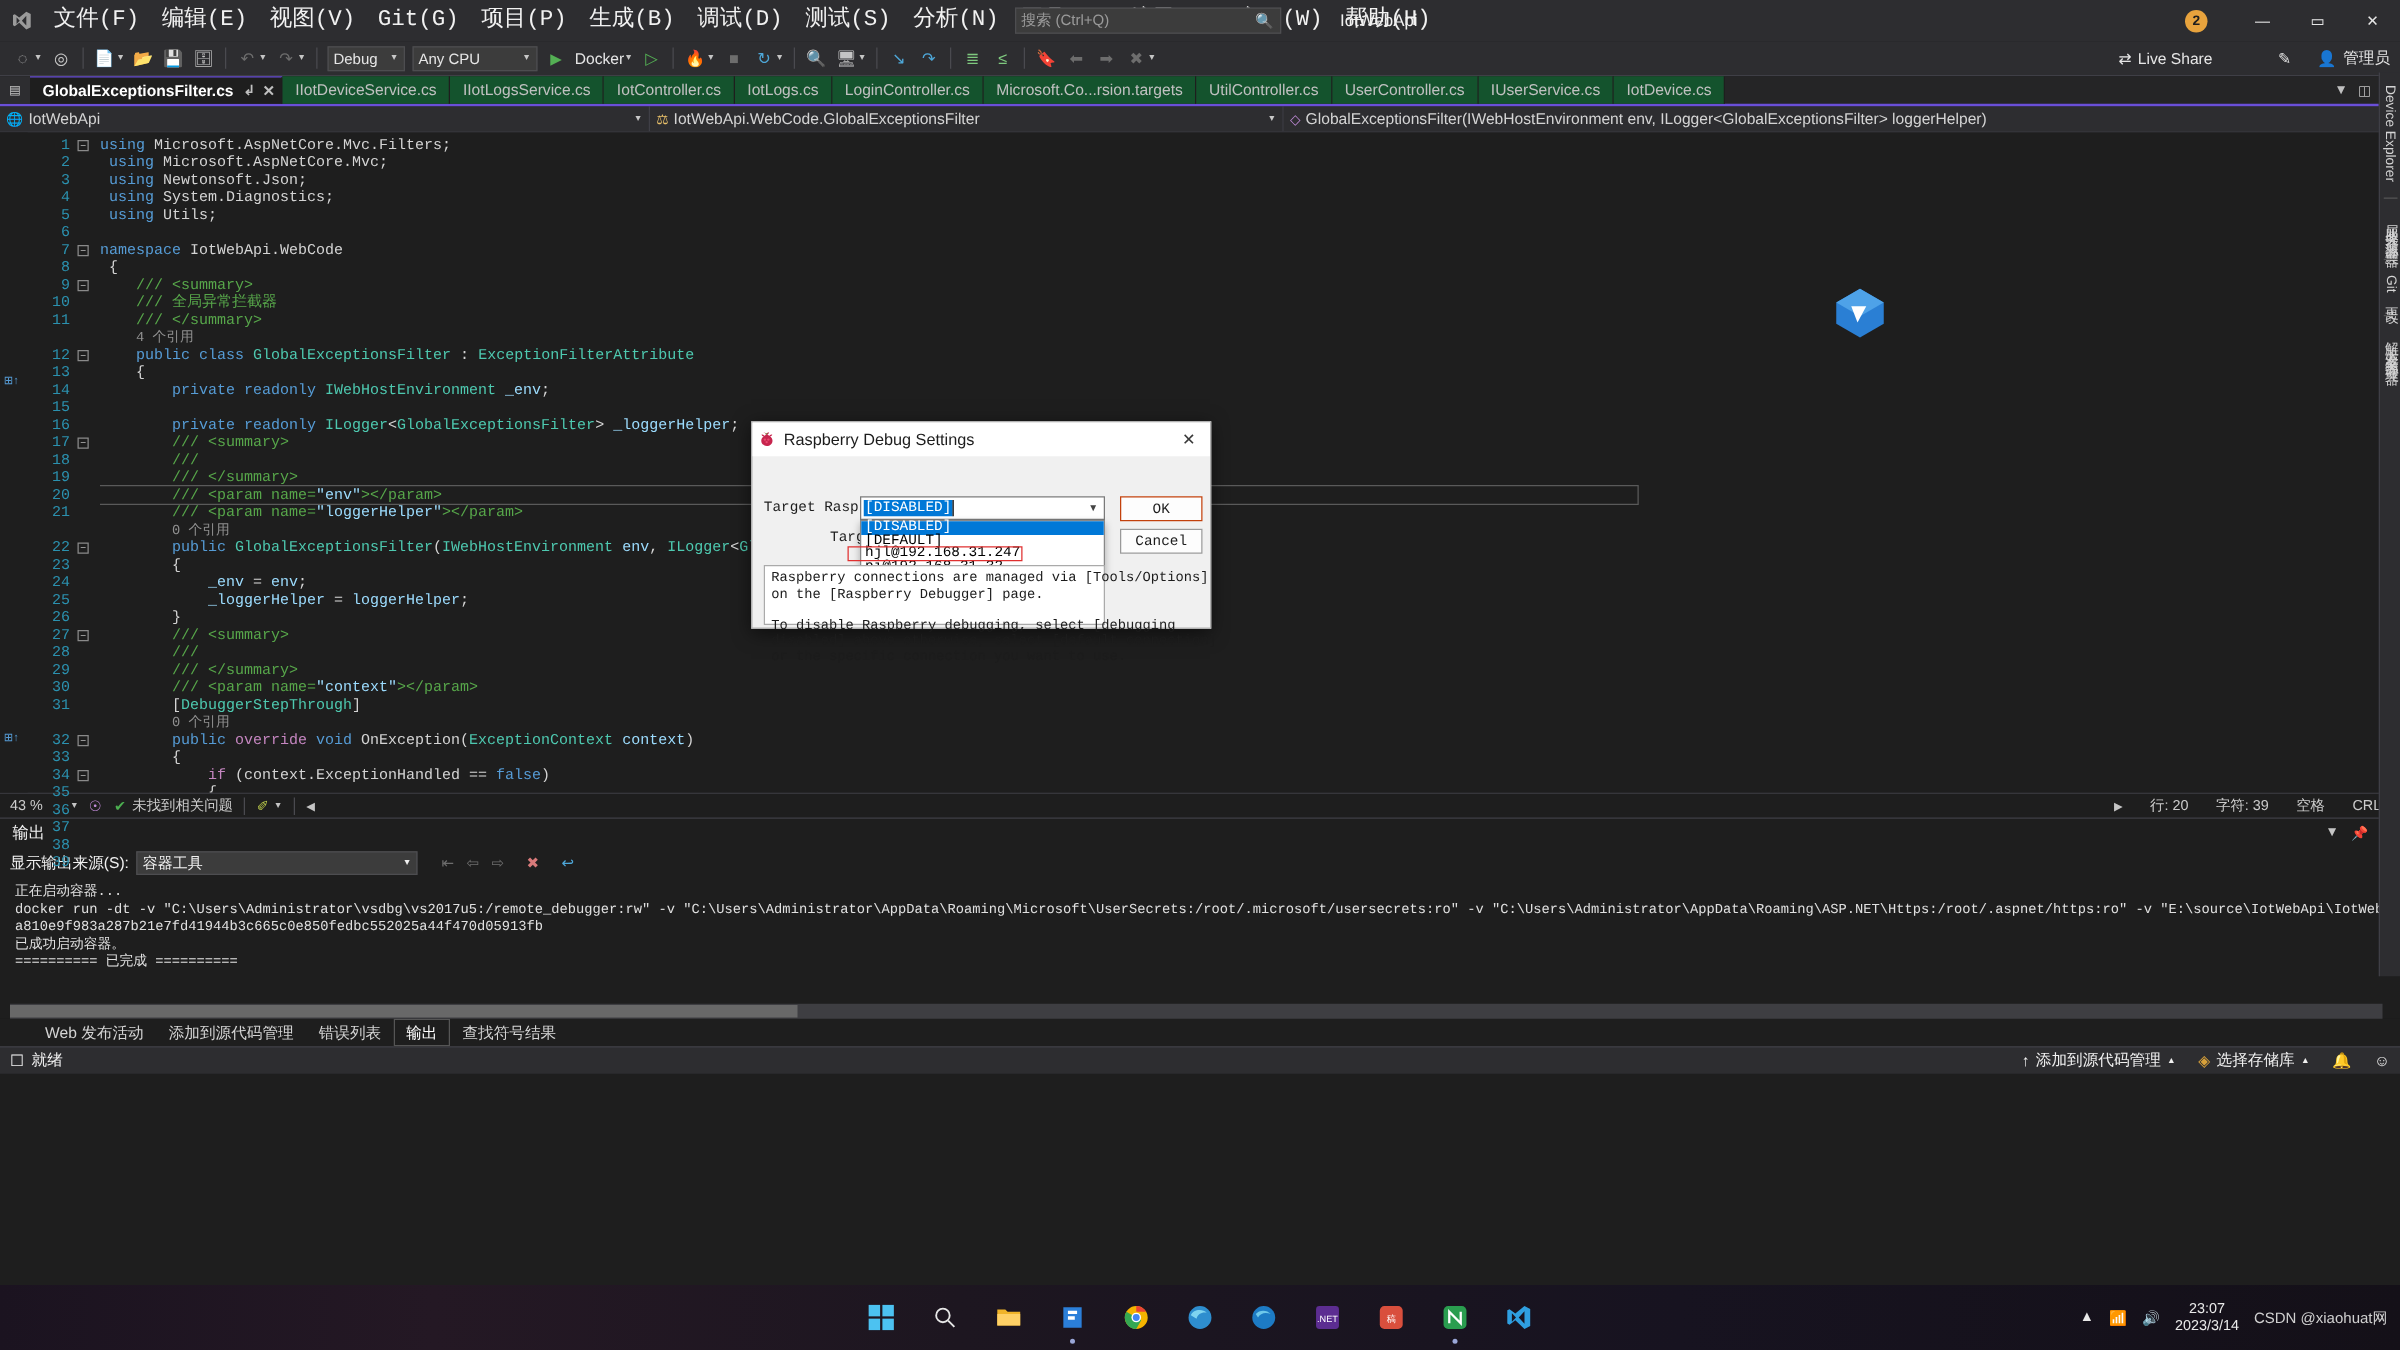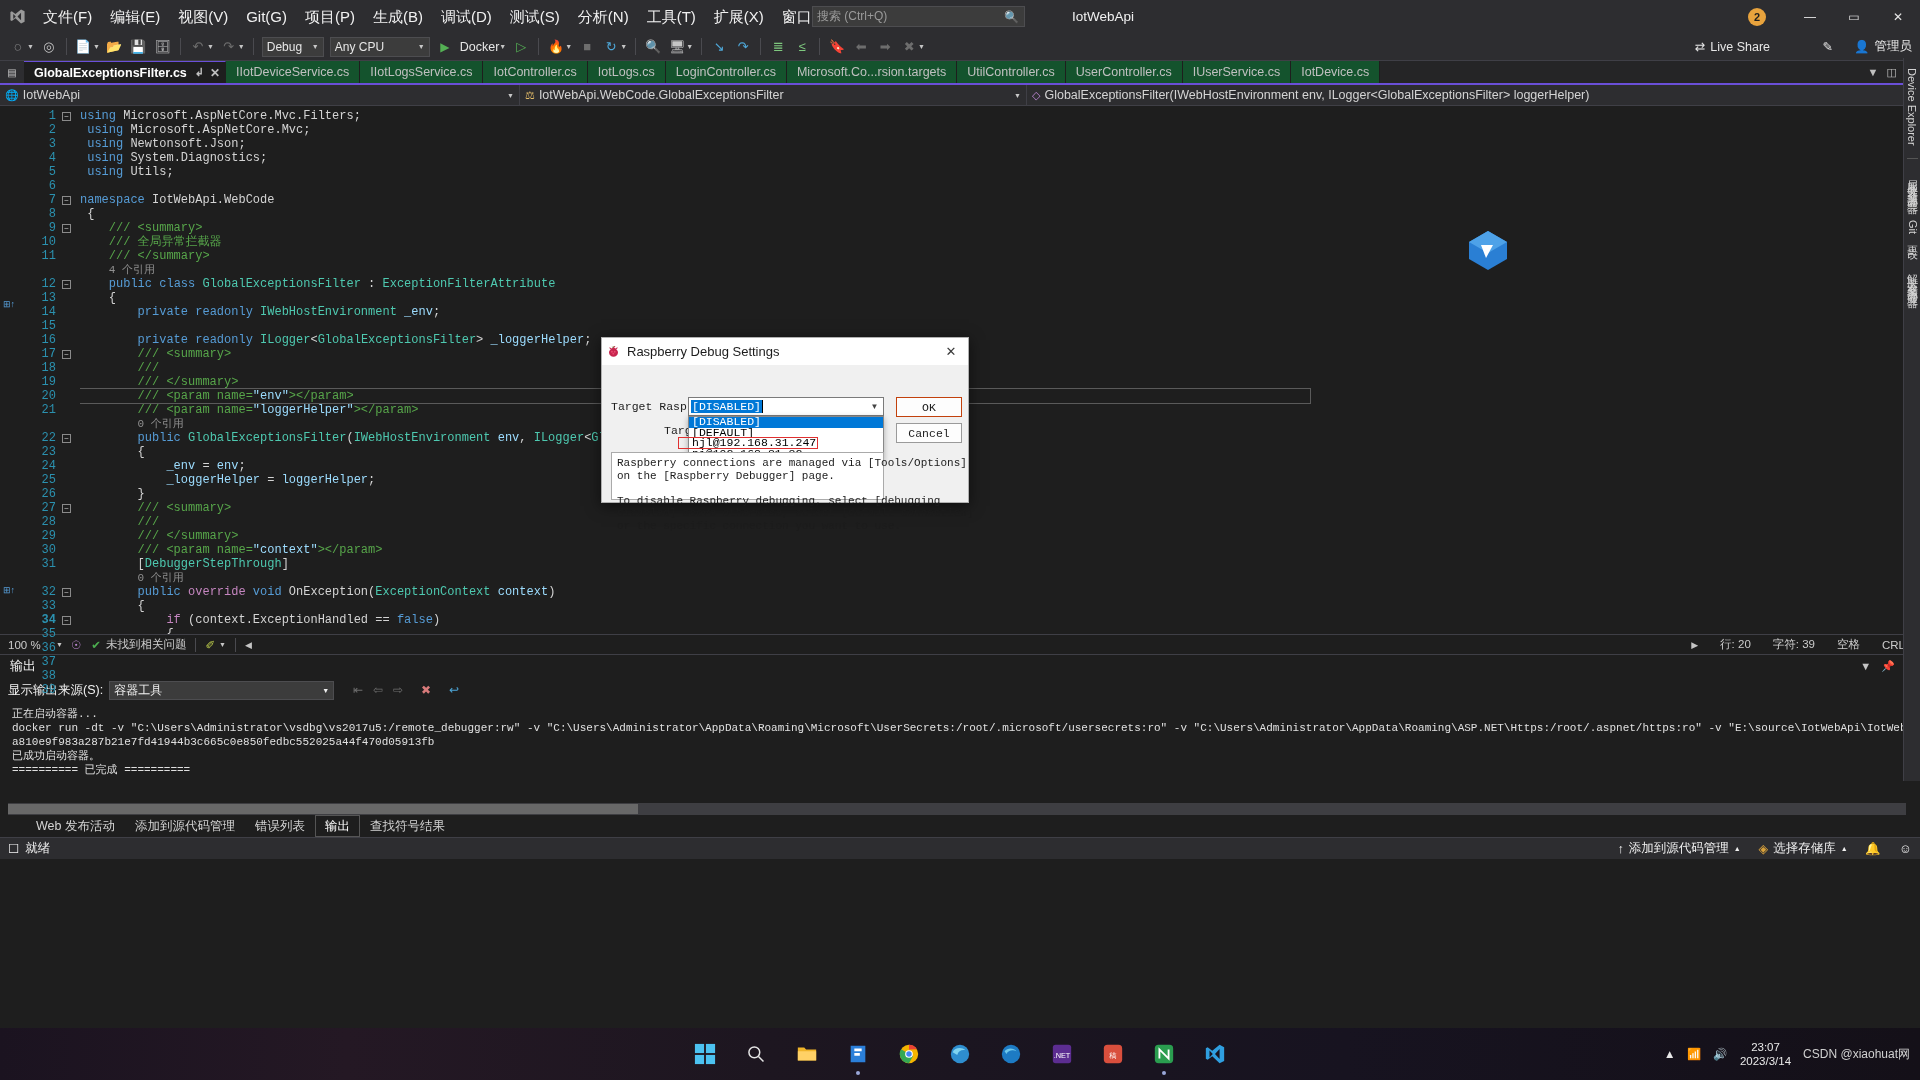--- a/index.html
+++ b/index.html
@@ -23,8 +23,8 @@
   .vs-logo svg { width:17px; height:17px; }
   .menubar { display:flex; align-items:center; height:33px; }
   .menu-item {
-    padding:0 9px; height:33px; line-height:33px; font-size:15px; color:#f1f1f1;
-    cursor:default; white-space:nowrap;
+    padding:0 9px; height:33px; line-height:33px; font-size:18px; color:#f1f1f1;
+    cursor:default; white-space:nowrap;font-family:Liberation Mono, monospace;
   }
   .searchbox {
     position:absolute; left:812px; top:6px; width:213px; height:21px;

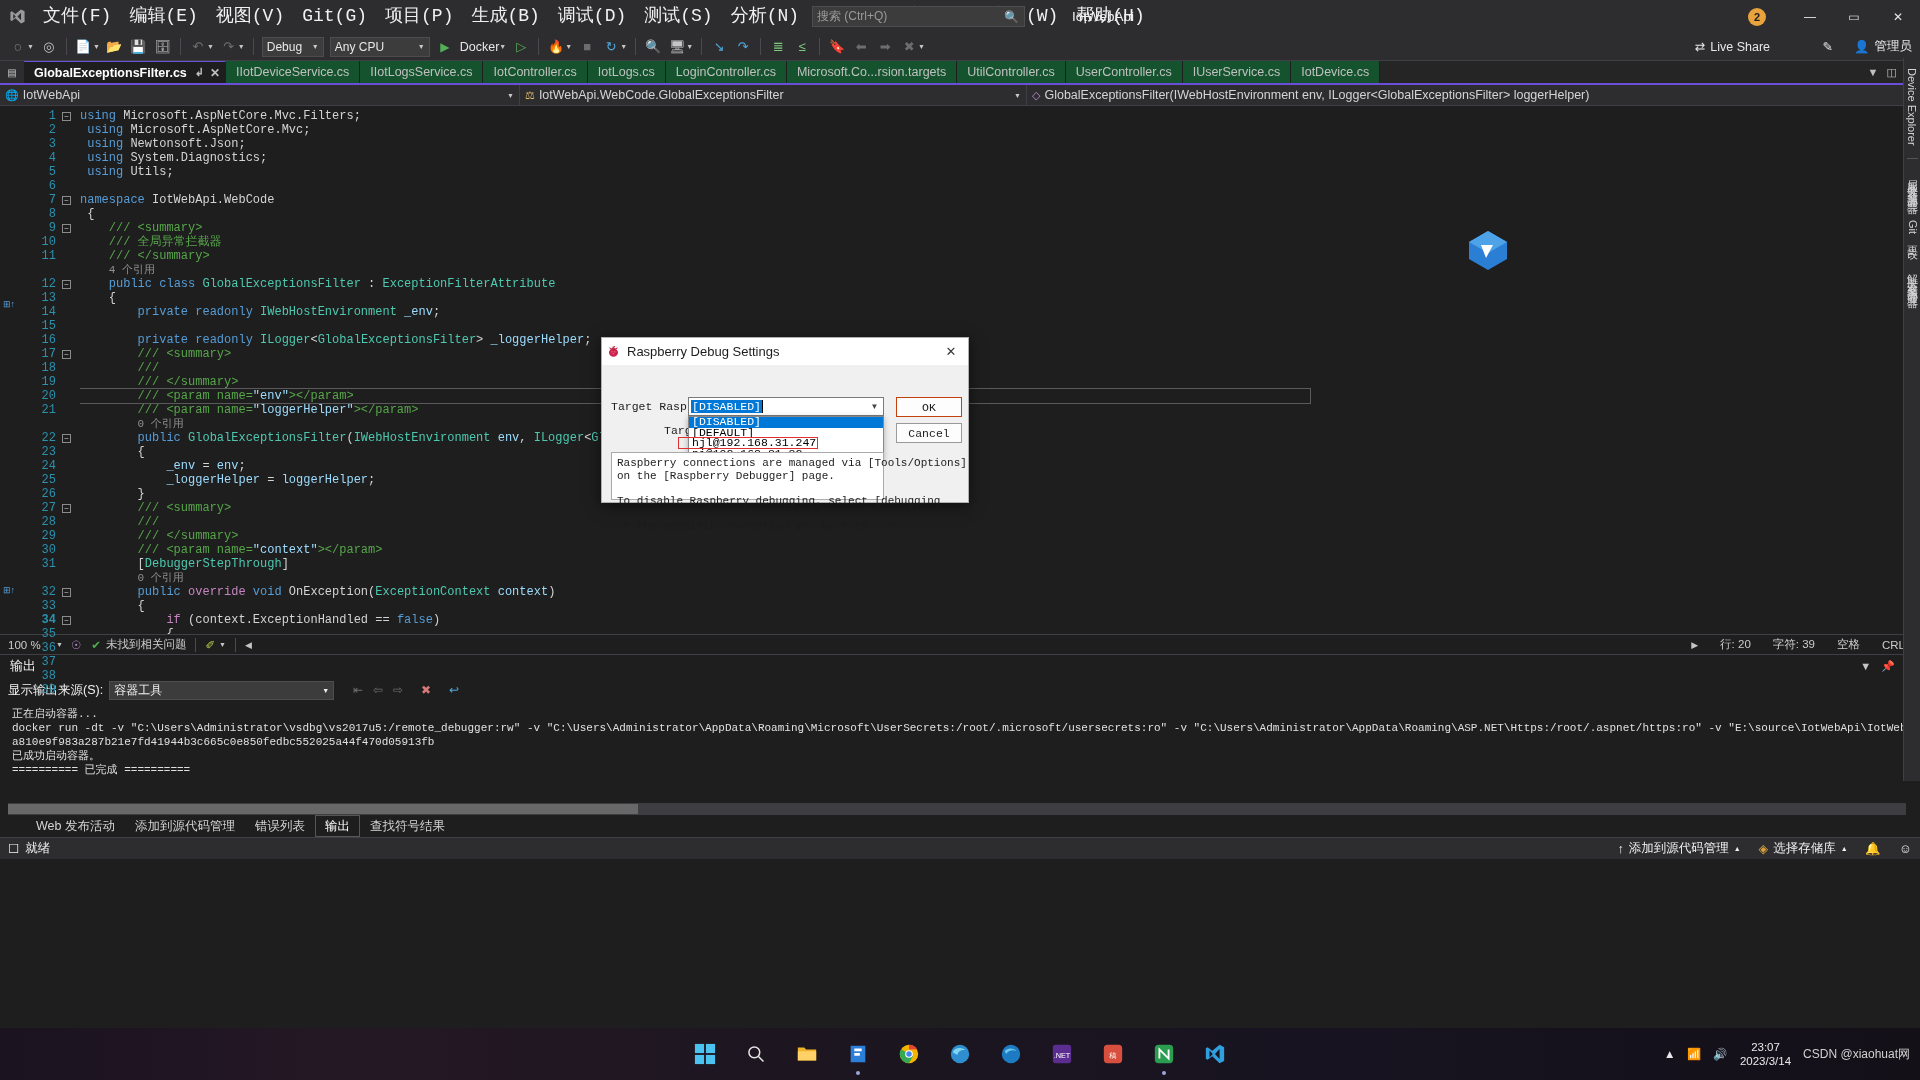--- a/index.html
+++ b/index.html
@@ -490,7 +490,7 @@
         <div class="ln" style="height: 14px;"></div>
         <div class="ln" style="height: 14px;">32</div>
         <div class="ln" style="height: 14px;">33</div>
-        <div class="ln" style="height: 14px; font-weight: bold;">34</div>
+        <div class="ln" style="height: 14px;">34</div>
         <div class="ln" style="height: 14px;">35</div>
         <div class="ln" style="height: 14px;">36</div>
         <div class="ln" style="height: 14px;">37</div>

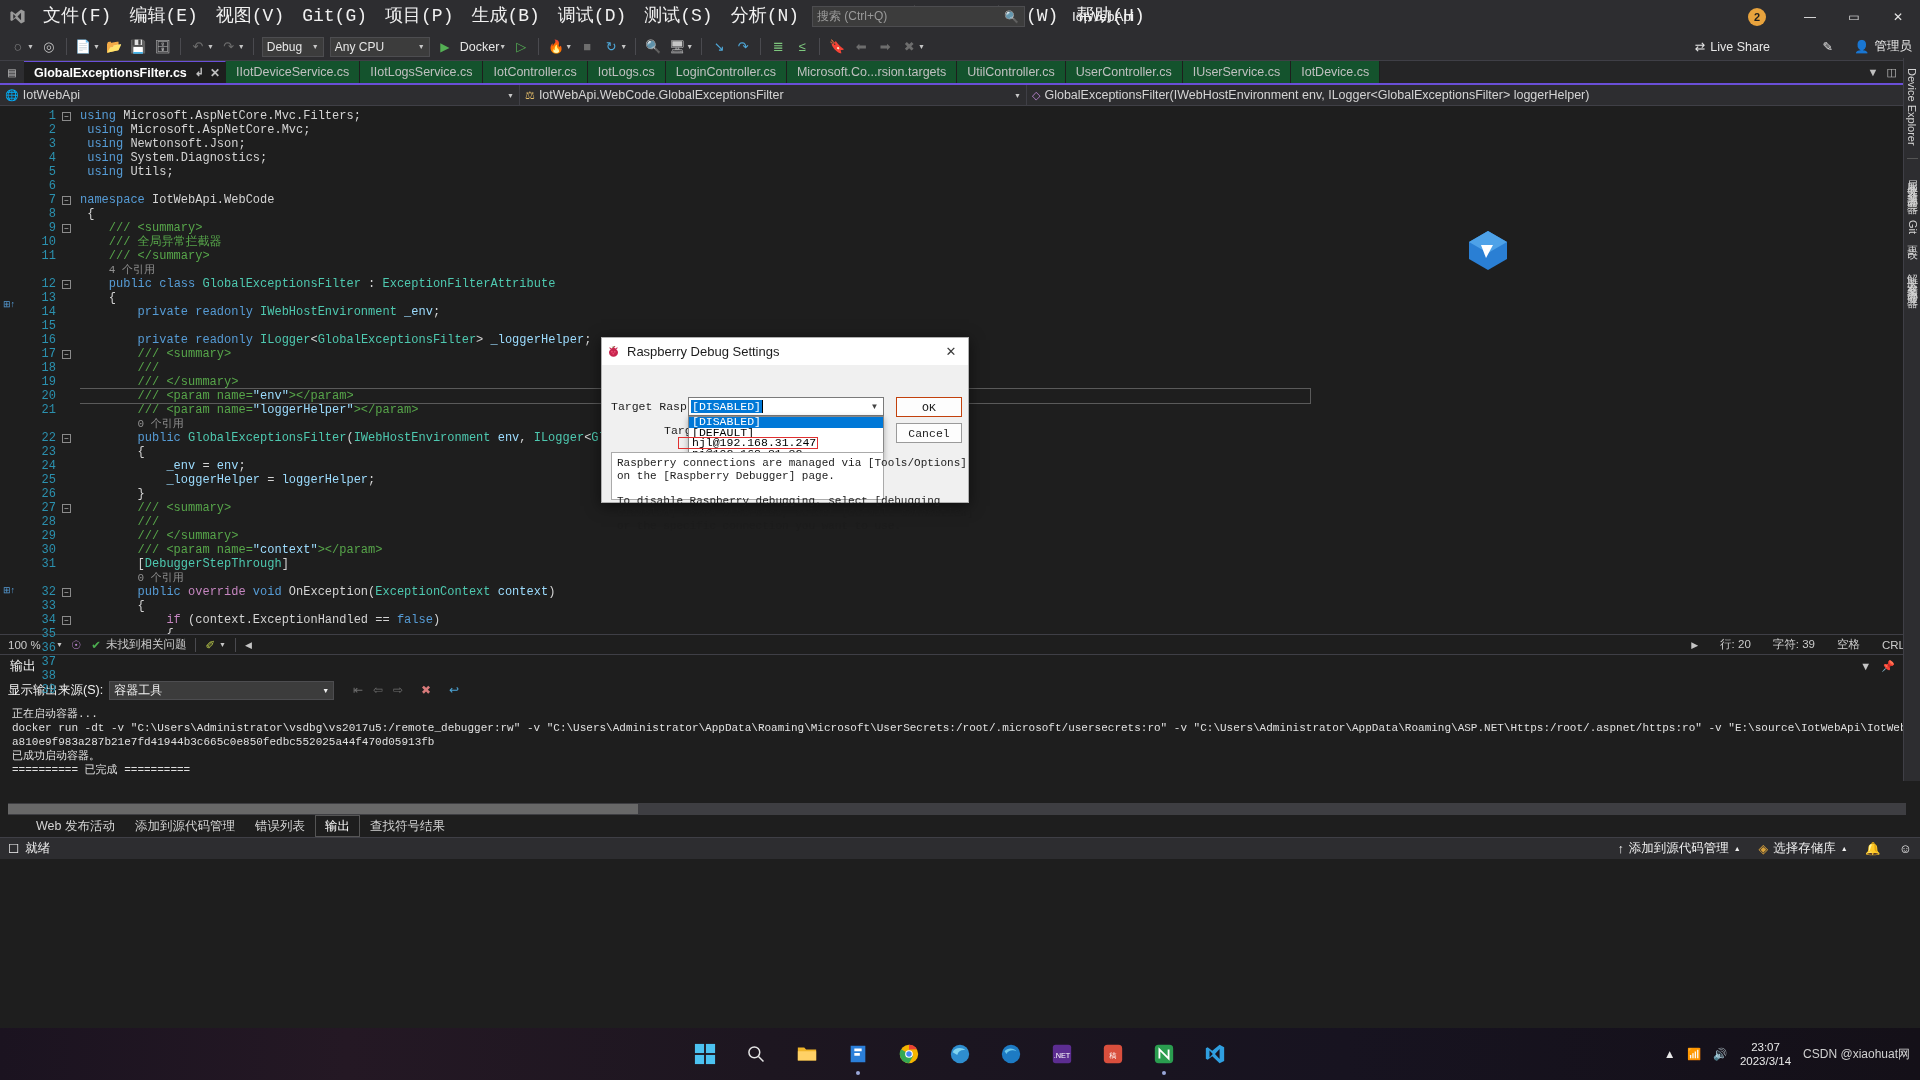--- a/index.html
+++ b/index.html
@@ -567,7 +567,7 @@
   </div>
 
   <div class="editor-status">
-    <span class="es-zoom">100 %</span>
+    <span class="es-zoom">43 %</span>
     <span style="font-size:7px;color:#c5c5c5;margin-right:8px;">▼</span>
     <span style="color:#c08ad8;margin-right:10px;">☉</span>
     <span style="color:#4caf50;margin-right:5px;">✔</span>

